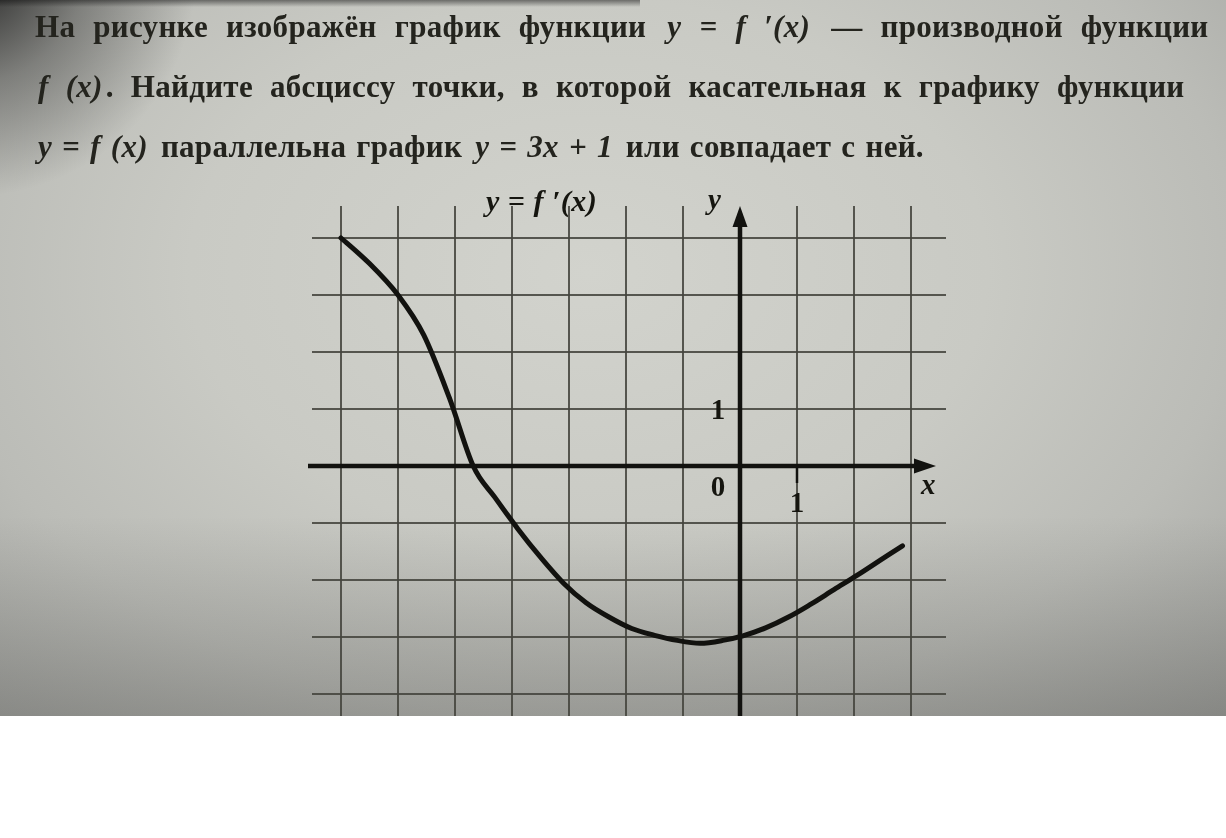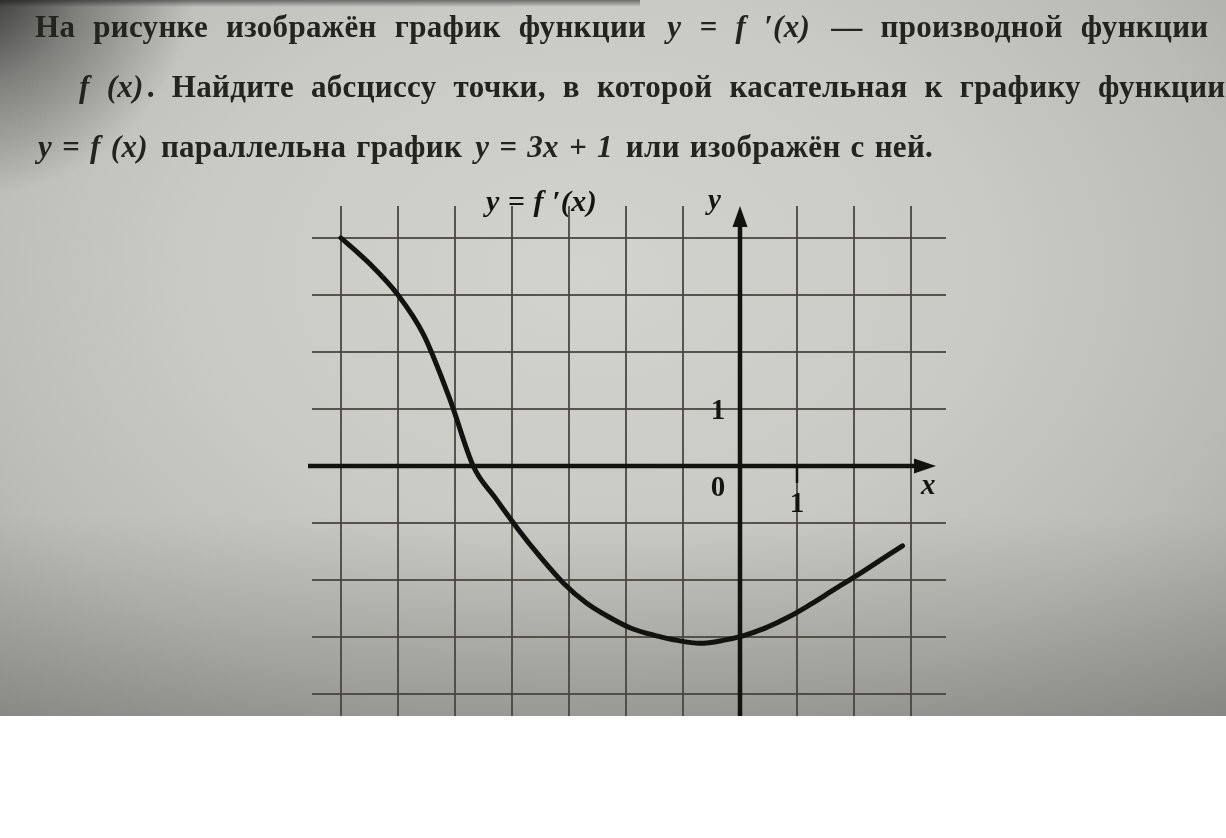--- a/index.html
+++ b/index.html
@@ -21,7 +21,7 @@
   .problem{position:absolute;left:35px;top:-3px;width:1168px;color:#24241e;}
   .problem p{margin:0;font-size:31px;line-height:60px;font-weight:600;letter-spacing:0.3px;white-space:nowrap;}
   .problem p[data-line="0"]{word-spacing:10px;}
-  .problem p[data-line="1"]{word-spacing:9px;margin-left:41px;}
+  .problem p[data-line="1"]{word-spacing:9px;}
   .problem p[data-line="2"]{word-spacing:2px;}
   .problem .math{font-style:italic;padding:0 3px;}
   #graph-svg{position:absolute;left:0;top:0;width:1226px;height:838px;pointer-events:none;}

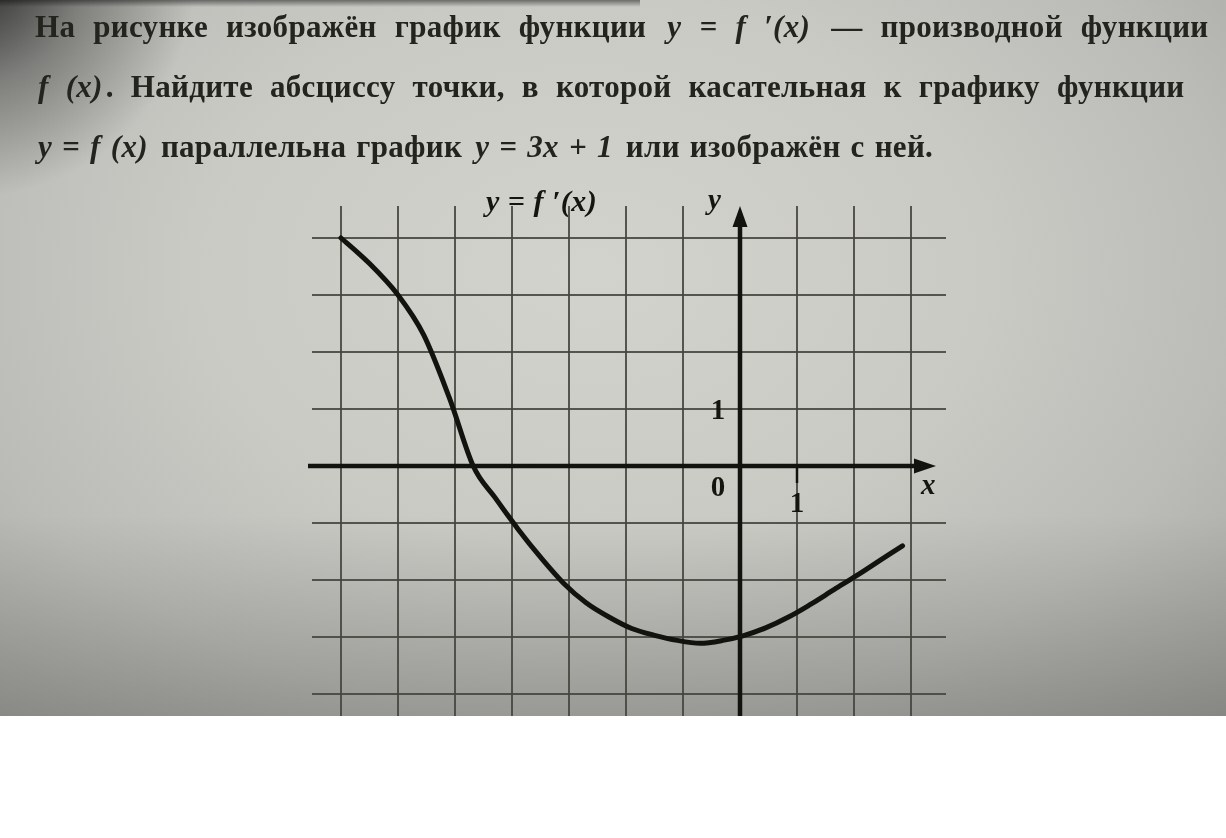--- a/index.html
+++ b/index.html
@@ -47,7 +47,7 @@
   <div class="problem">
     <p data-line="0"><span class="plain">На рисунке изображён график функции </span><span class="math">y = f ′(x)</span><span class="plain"> — производной функции</span></p>
     <p data-line="1"><span class="math">f (x)</span><span class="plain">. Найдите абсциссу точки, в которой касательная к графику функции</span></p>
-    <p data-line="2"><span class="math">y = f (x)</span><span class="plain"> параллельна график </span><span class="math">y = 3x + 1</span><span class="plain"> или изображён с ней.</span></p>
+    <p data-line="2"><span class="math">y = f (x)</span><span class="plain"> параллельна график </span><span class="math">y = 3x + 1</span><span class="plain"> или совпадает с ней.</span></p>
   </div>
 
   <svg id="graph-svg" viewBox="0 0 1226 838">

